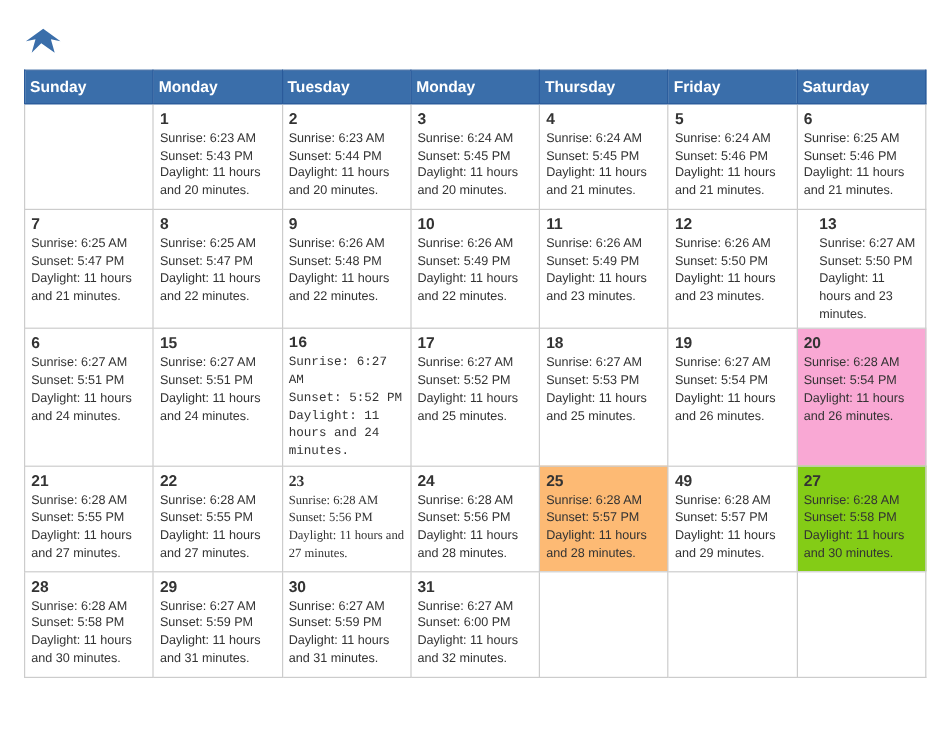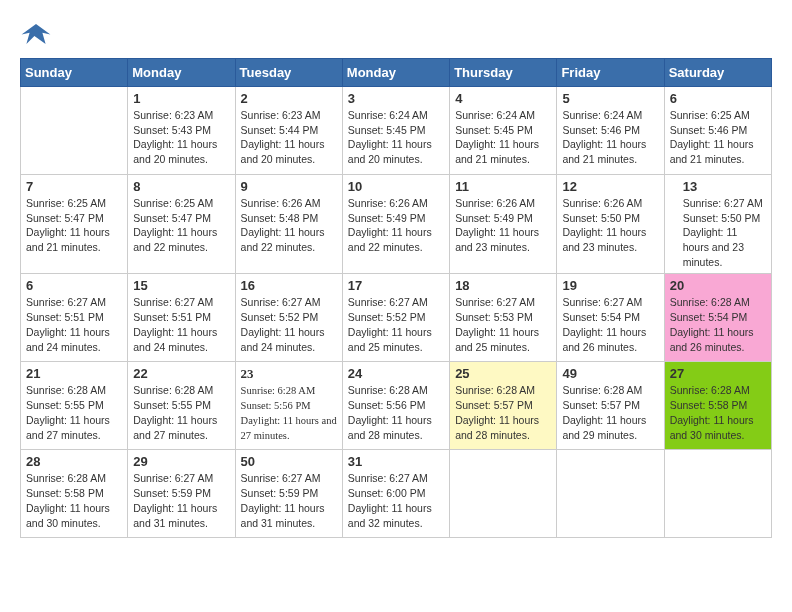--- a/index.html
+++ b/index.html
@@ -214,7 +214,7 @@
           Sunrise: 6:27 AM<br>Sunset: 5:51 PM<br>Daylight: 11 hours and 24 minutes.
         </div>
       </td>
-        <td style="background: rgb(255, 255, 255);">
+        <td style="background: rgb(255, 255, 255); font-family: Liberation Mono, monospace;">
         <div class="day-num">16</div>
         <div class="day-info">
           Sunrise: 6:27 AM<br>Sunset: 5:52 PM<br>Daylight: 11 hours and 24 minutes.

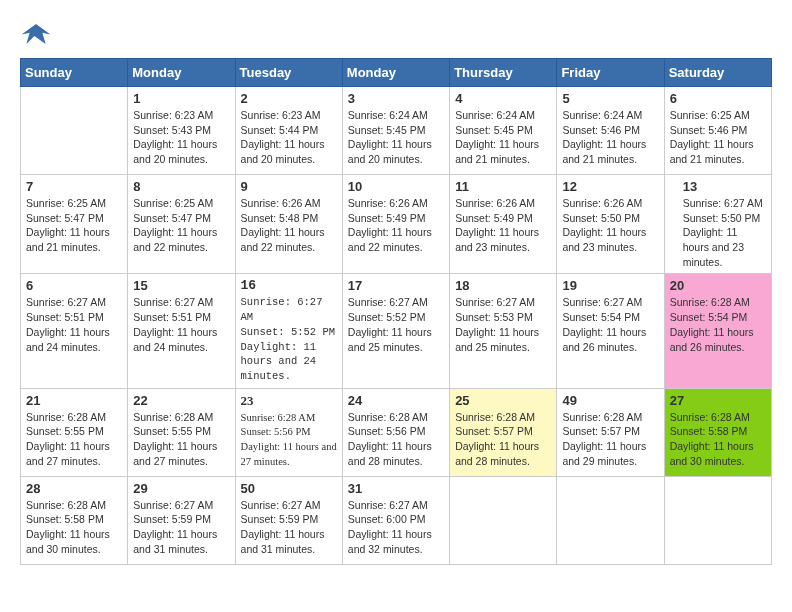--- a/index.html
+++ b/index.html
@@ -270,7 +270,7 @@
           Sunrise: 6:28 AM<br>Sunset: 5:56 PM<br>Daylight: 11 hours and 28 minutes.
         </div>
       </td>
-        <td style="background: #fef9c3;">
+        <td style="background: #fdba74;">
         <div class="day-num">25</div>
         <div class="day-info">
           Sunrise: 6:28 AM<br>Sunset: 5:57 PM<br>Daylight: 11 hours and 28 minutes.

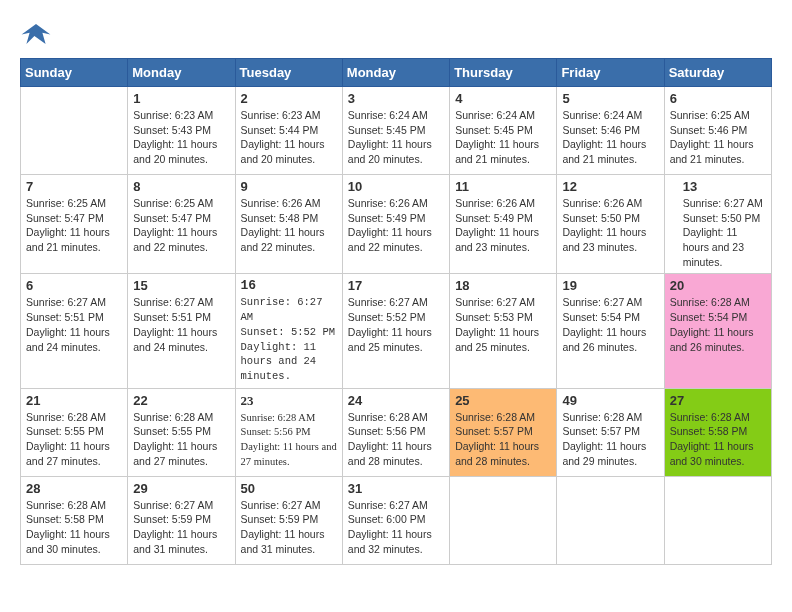--- a/index.html
+++ b/index.html
@@ -303,7 +303,7 @@
         </div>
       </td>
         <td style="background: rgb(255, 255, 255);">
-        <div class="day-num">50</div>
+        <div class="day-num">30</div>
         <div class="day-info">
           Sunrise: 6:27 AM<br>Sunset: 5:59 PM<br>Daylight: 11 hours and 31 minutes.
         </div>

